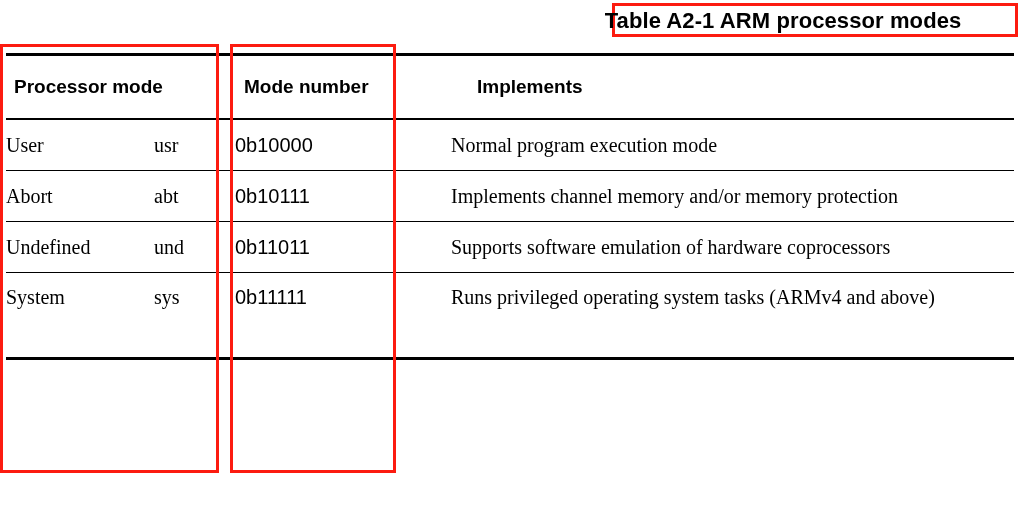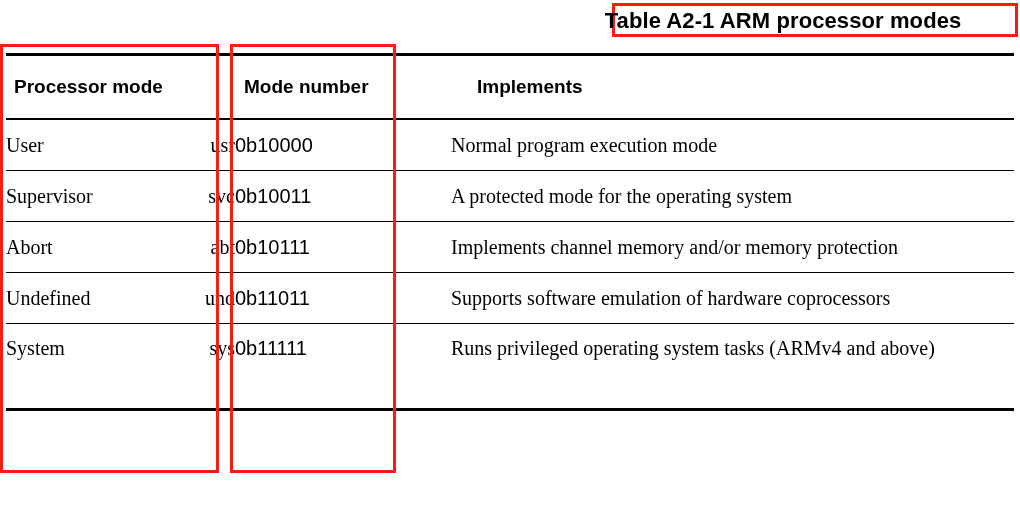--- a/index.html
+++ b/index.html
@@ -95,7 +95,7 @@
   }
 
   td.d-mode  { padding-left: 8px; margin-left: 8px; }
-  td.d-abbr  { text-align: right; }
+  td.d-abbr  { text-align: left; }
   td.d-num {
     padding-left: 9px;
     font-family: Liberation Sans, sans-serif;

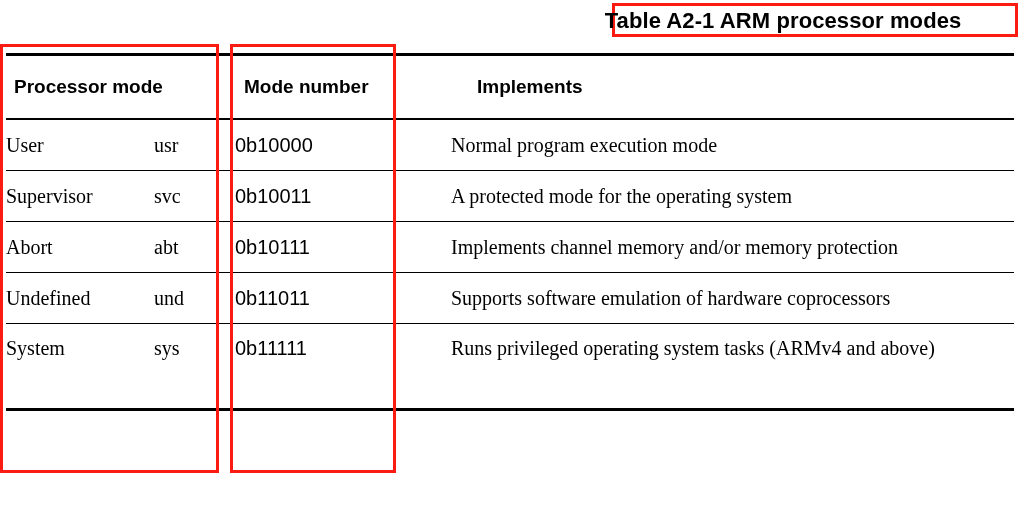--- a/index.html
+++ b/index.html
@@ -154,12 +154,6 @@
         <td class="d-desc">Normal program execution mode</td>
       </tr>
       <tr>
-        <td class="d-mode">Supervisor</td>
-        <td class="d-abbr">svc</td>
-        <td class="d-num">0b10011</td>
-        <td class="d-desc">A protected mode for the operating system</td>
-      </tr>
-      <tr>
         <td class="d-mode">Abort</td>
         <td class="d-abbr">abt</td>
         <td class="d-num">0b10111</td>

